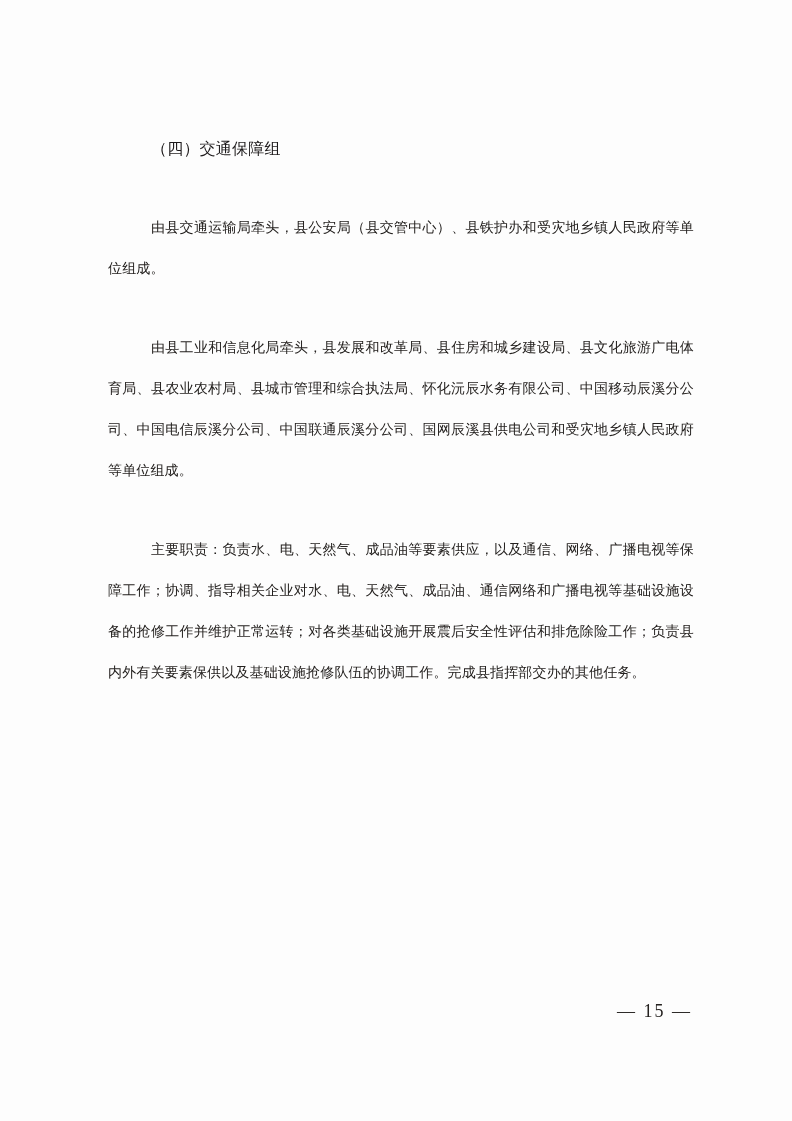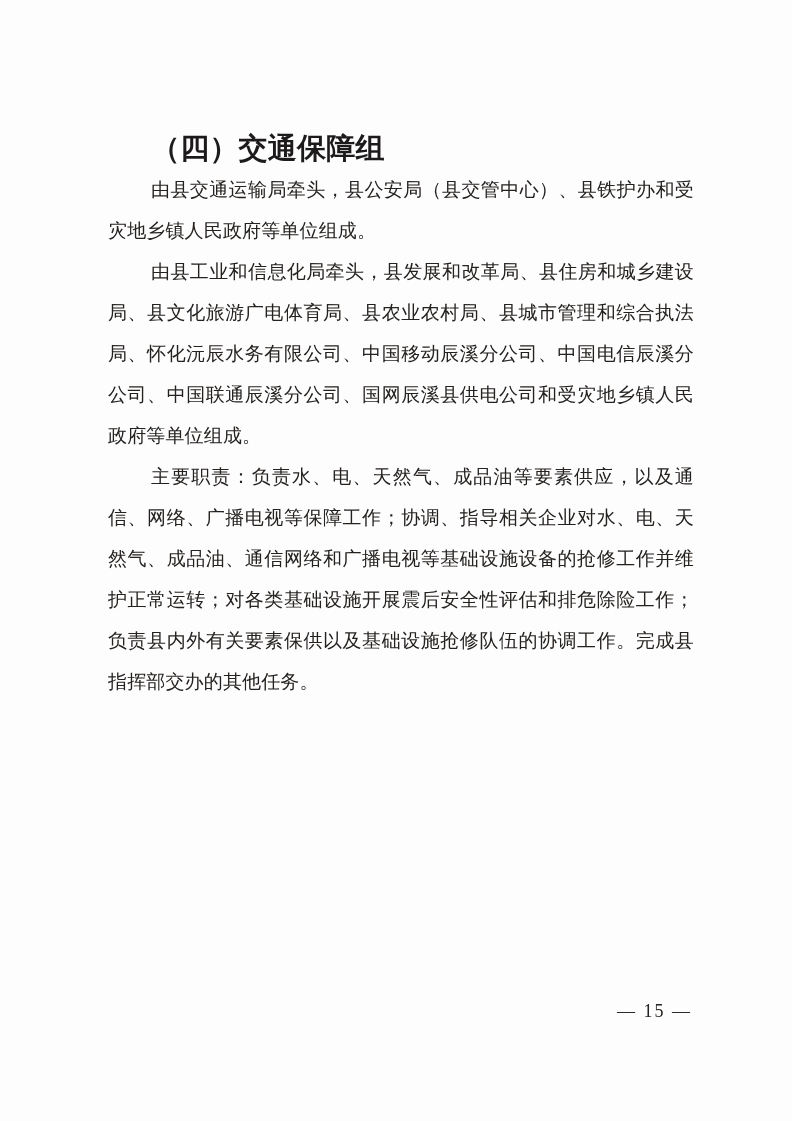--- a/index.html
+++ b/index.html
@@ -30,8 +30,8 @@
     width: 586px;
   }
   .heading {
-    font-size: 29px;
-    font-weight: bold;
+    font-size: 16px;
+    font-weight: normal;
     line-height: 41px;
     text-indent: 43px;
     letter-spacing: 0.2px;

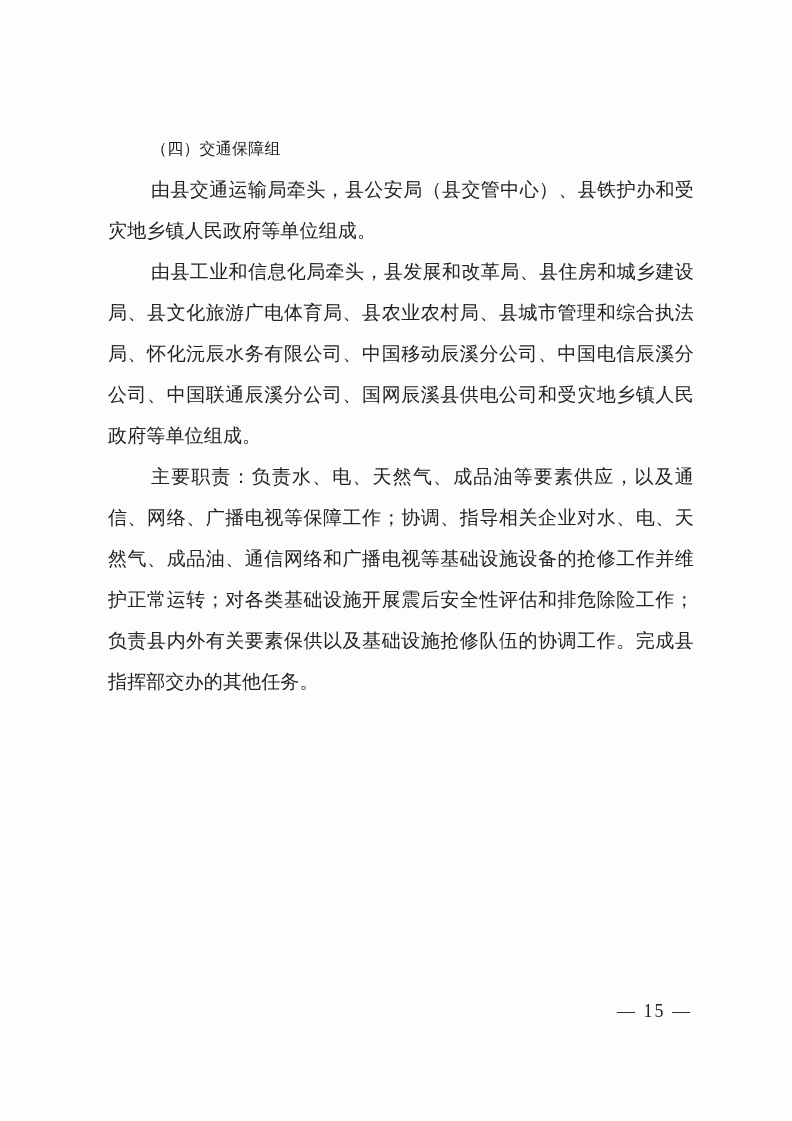--- a/index.html
+++ b/index.html
@@ -38,13 +38,14 @@
     color: #1d1a1b;
   }
   .para {
-    font-size: 19px;
+    font-size: 14px;
     line-height: 41px;
     text-indent: 43px;
     text-align: justify;
     text-justify: inter-ideograph;
     letter-spacing: 0.15px;
     color: #24211f;
+    margin-top: 38px;
   }
   .footer {
     position: absolute;

